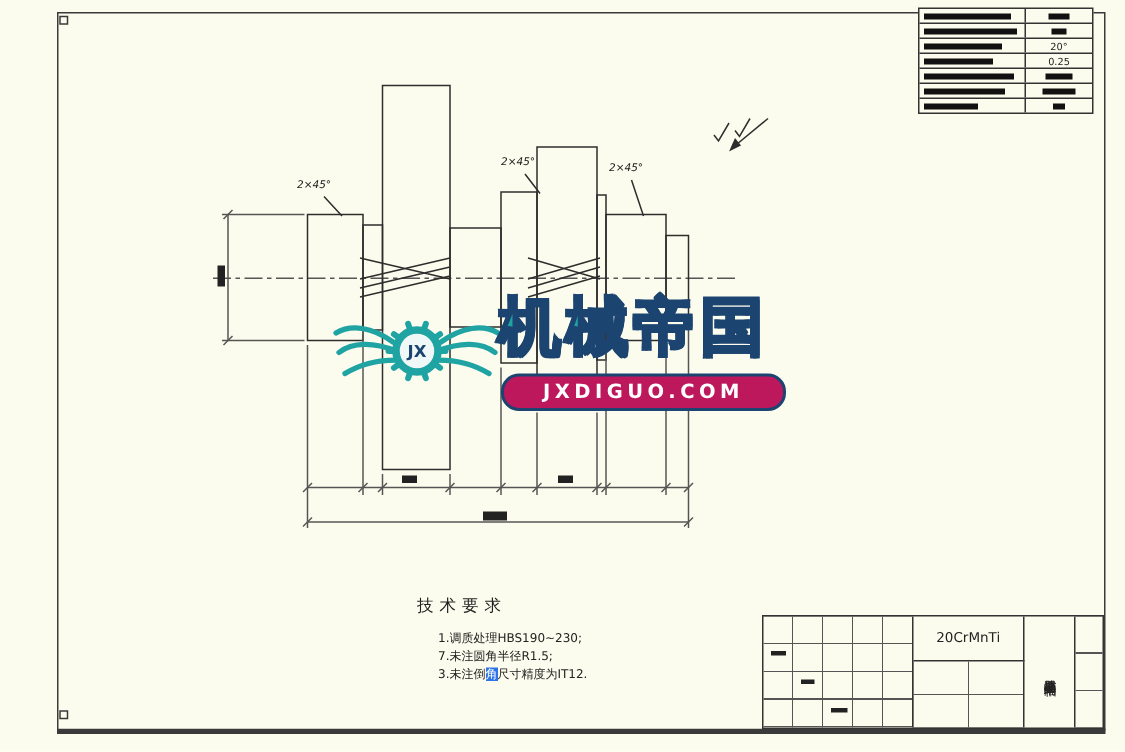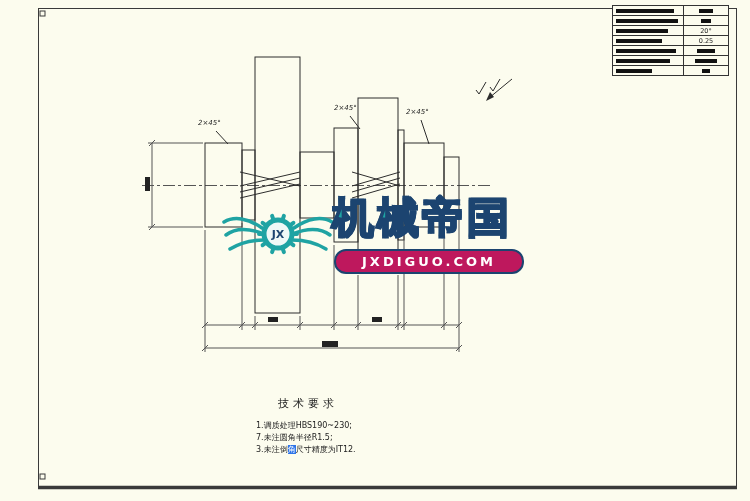--- a/index.html
+++ b/index.html
@@ -33,7 +33,7 @@
   
   .tech{position:absolute;left:256px;top:396px;}
   .tech-head{font-size:11px;letter-spacing:4px;margin:0 0 9px 22px;}
-  .tech-line{font-size:8px;line-height:12px;white-space:nowrap;}
+  .tech-line{font-size:8px;line-height:12px;white-space:nowrap;margin-left:36px;}
   .hl{background:#2E74E8;color:#fff;}
 
   

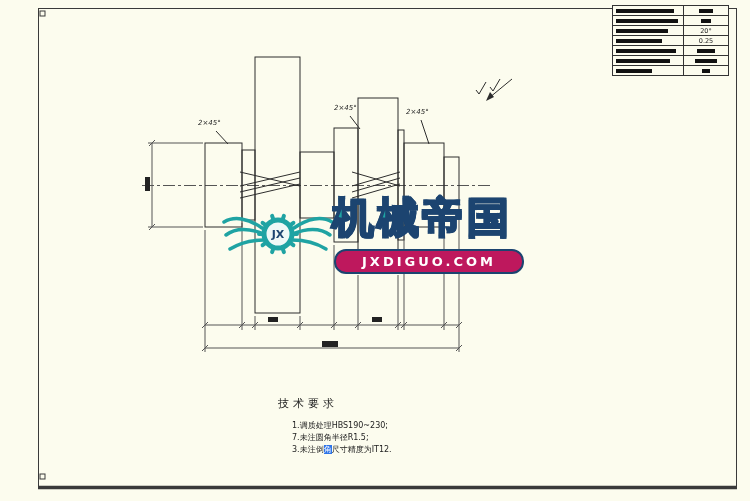--- a/index.html
+++ b/index.html
@@ -213,6 +213,19 @@
     </div>
   </div>
 
+  <div class="tblock">
+    <div class="tb-leftgrid">
+      <i class="sig sig1"></i>
+      <i class="sig sig2"></i>
+      <i class="sig sig3"></i>
+    </div>
+    <div class="tb-mat">20CrMnTi</div>
+    <div class="tb-midgrid"></div>
+    <div class="tb-name">
+      <span>变速器第二中间轴</span>
+    </div>
+    <div class="tb-right"></div>
+  </div>
 
 </div>
 

